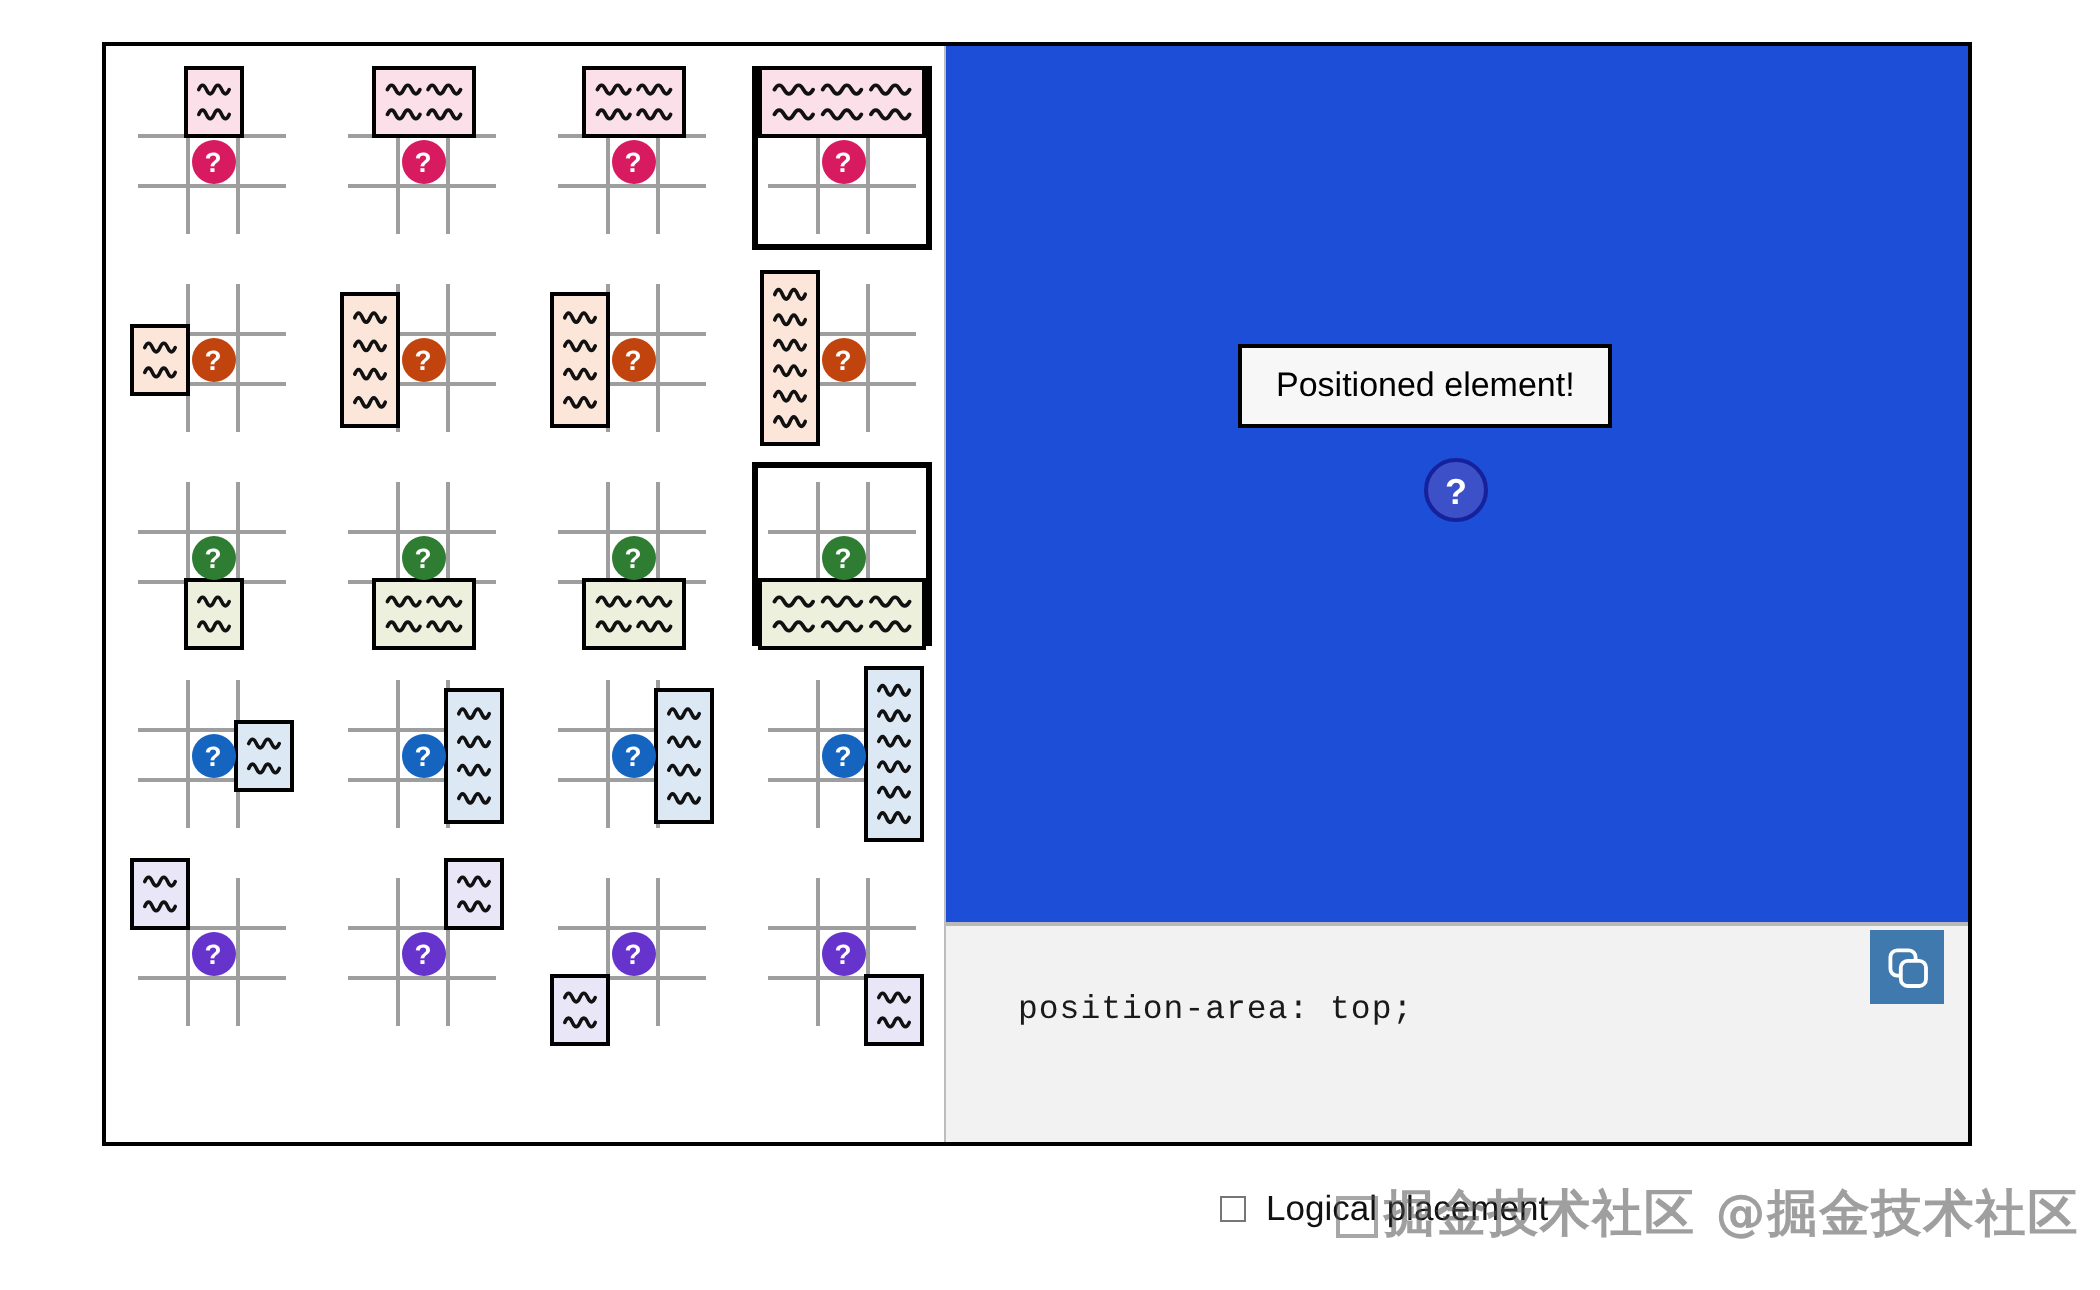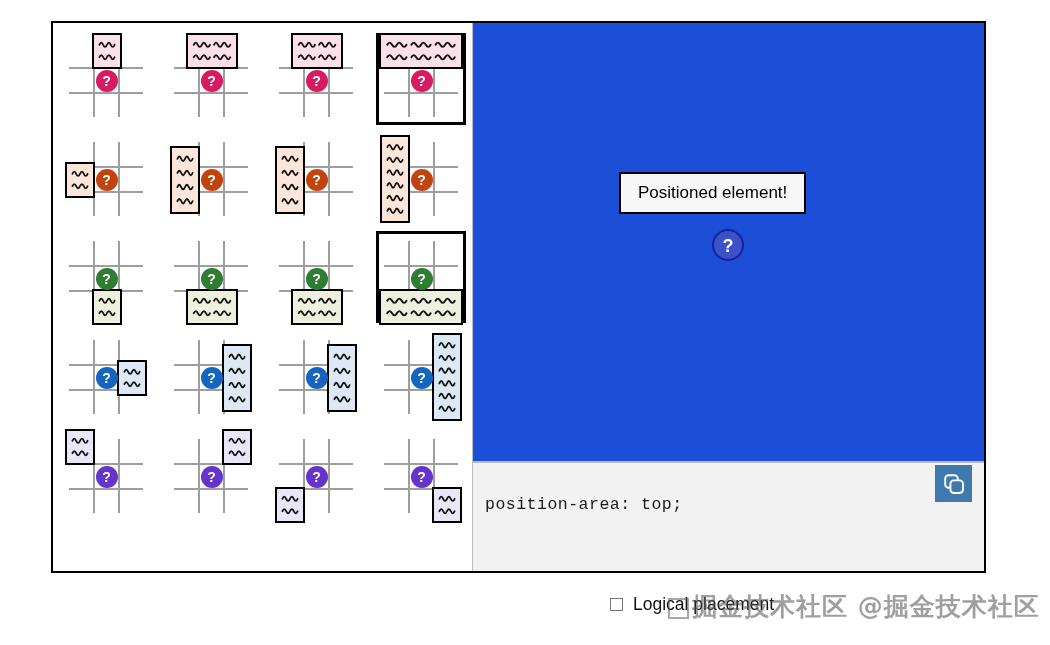--- a/index.html
+++ b/index.html
@@ -148,7 +148,7 @@
   }
   .code-text {
     position: absolute;
-    left: 12px; top: 32px;
+    left: 36px; top: 32px;
     font-family: "Liberation Mono", monospace;
     font-size: 16.5px;
     color: #1a1a1a;

